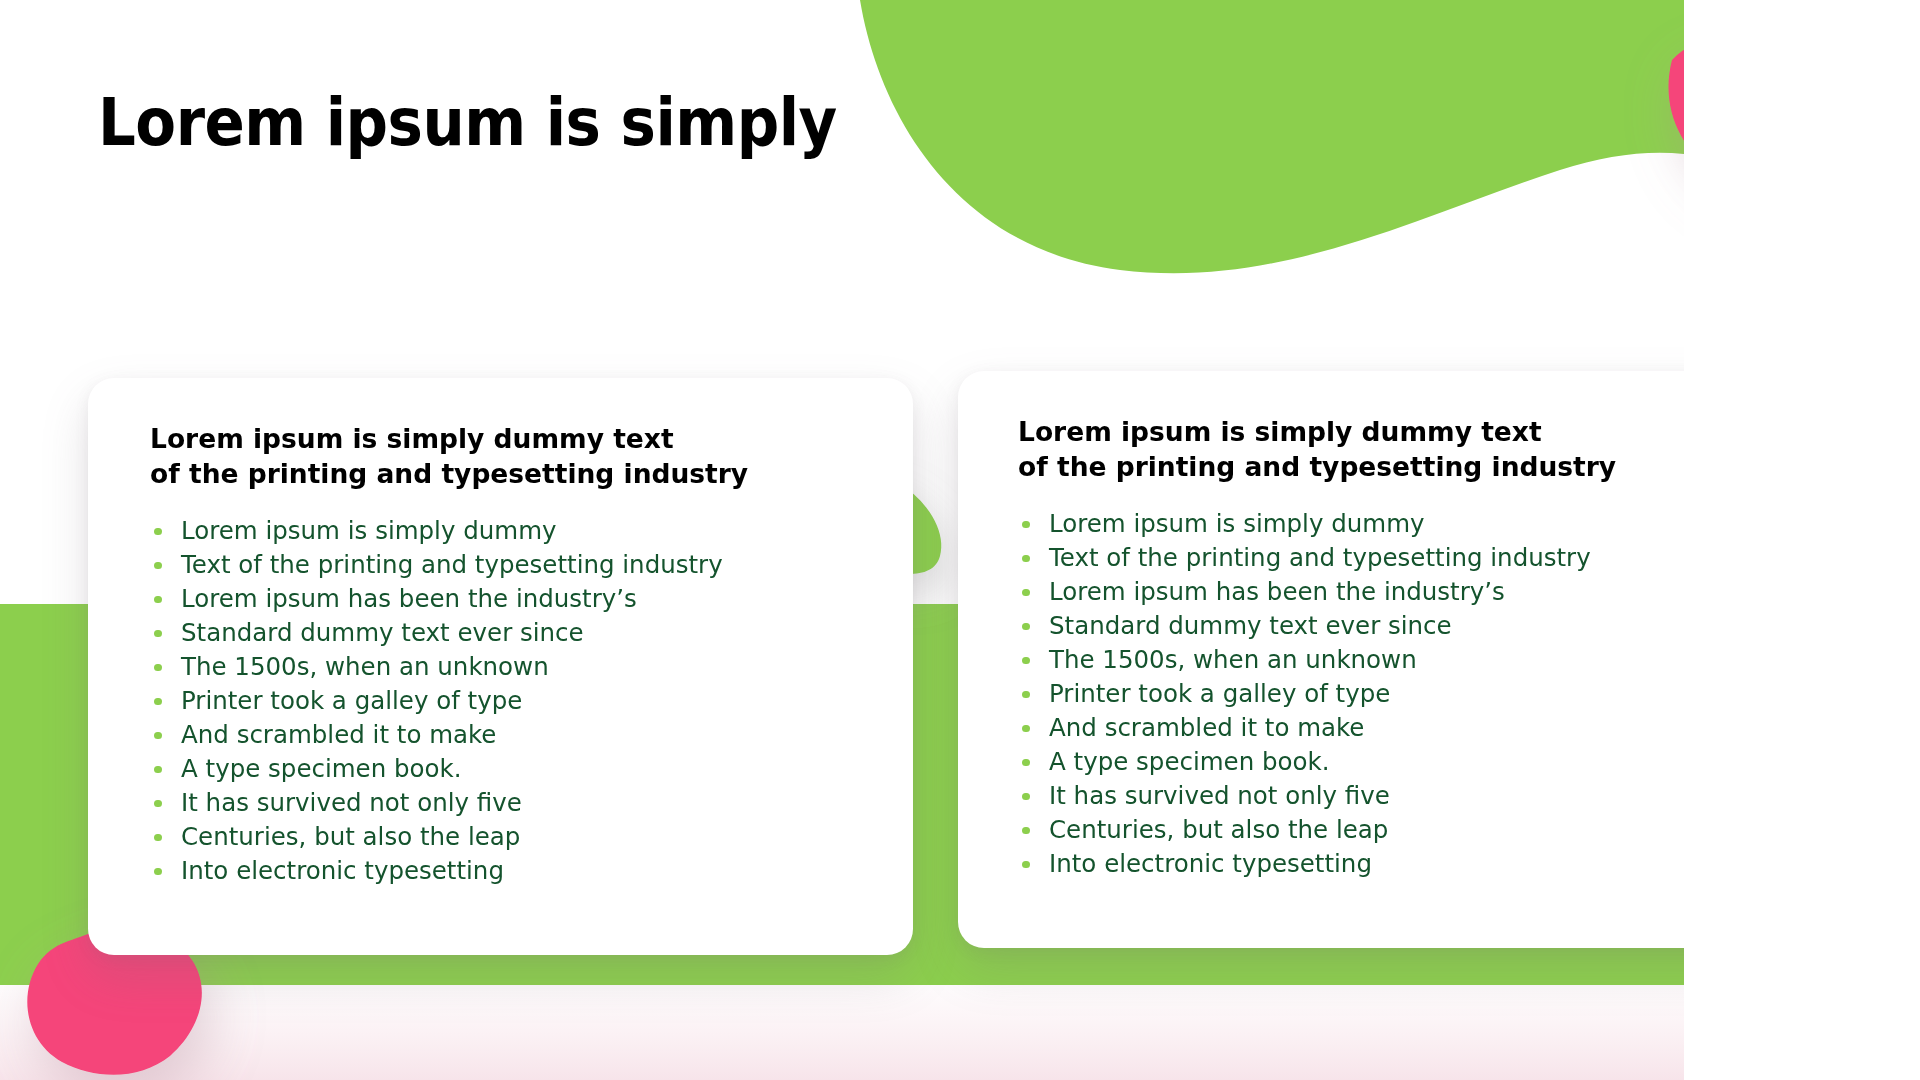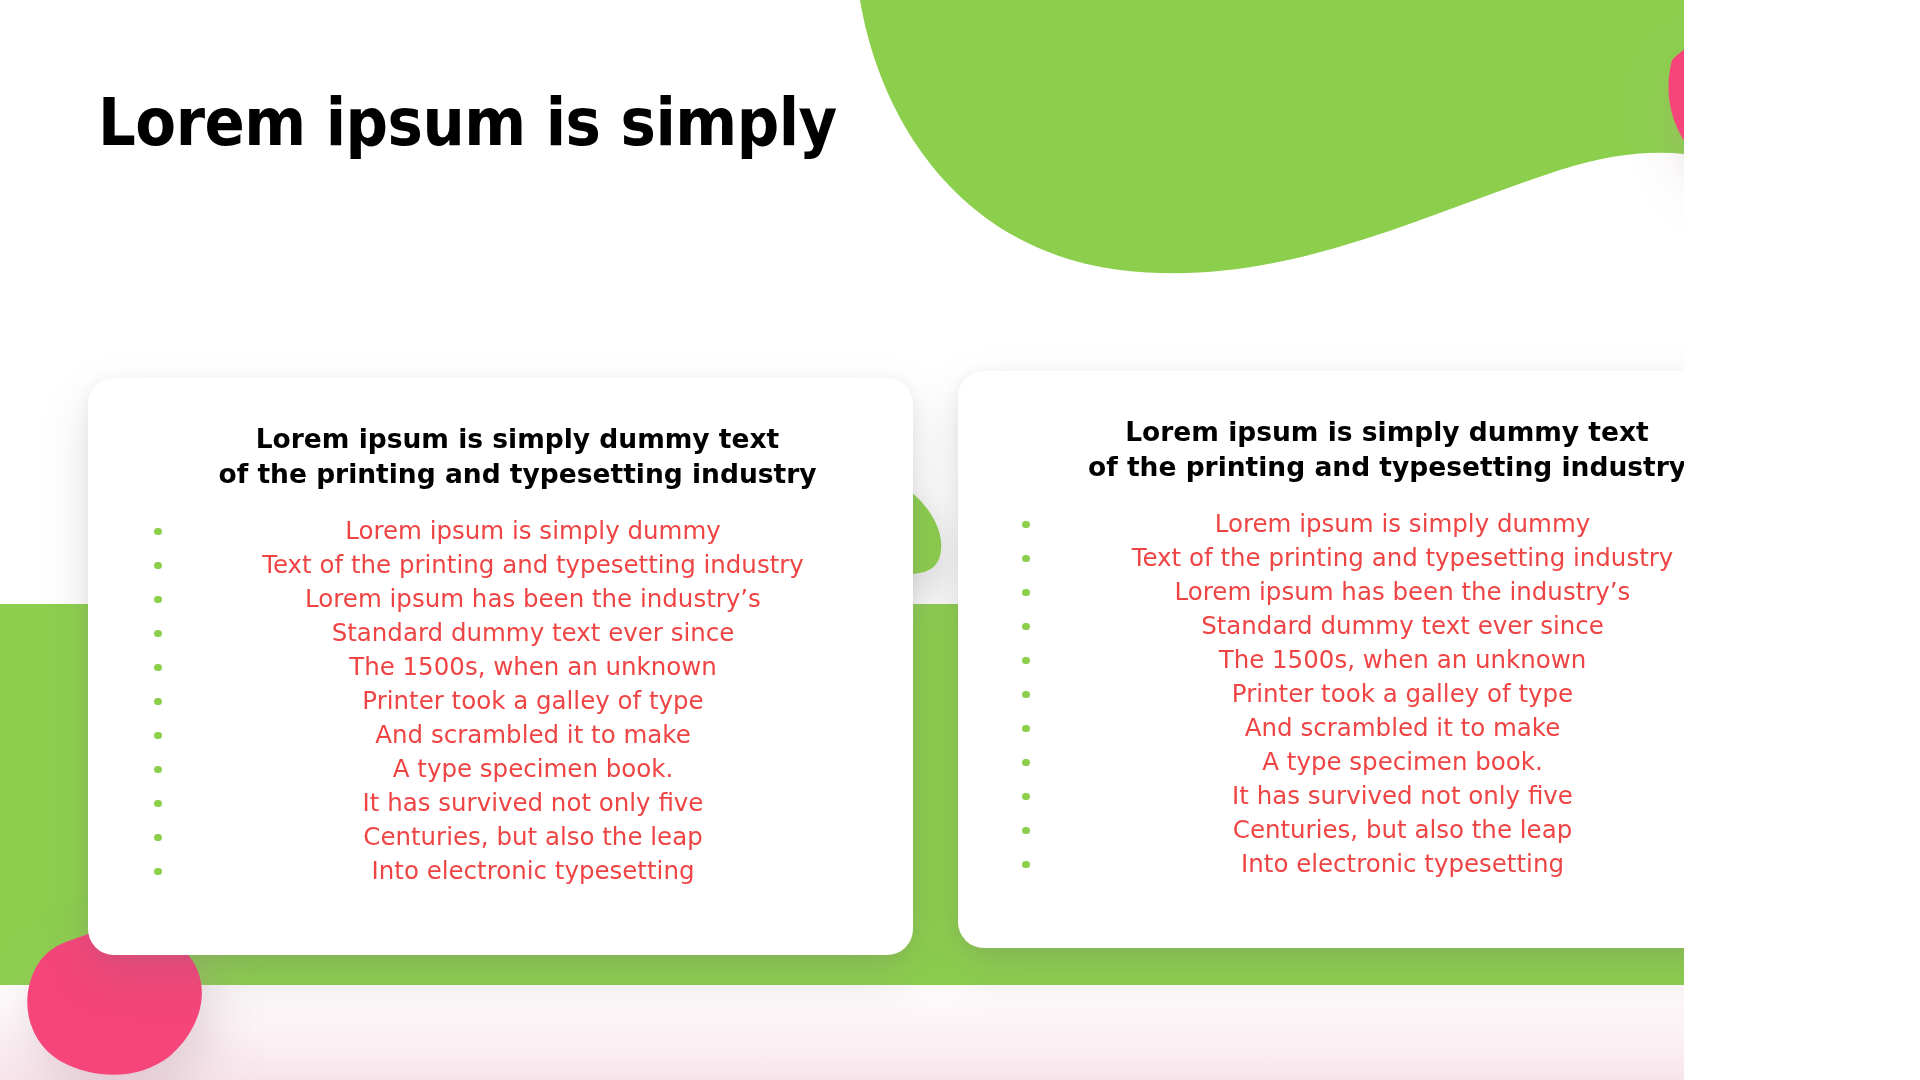--- a/index.html
+++ b/index.html
@@ -87,7 +87,6 @@
     left: 62px;
     top: 44px;
     right: 28px;
-    text-align: center;
   }
 
   .card-heading {

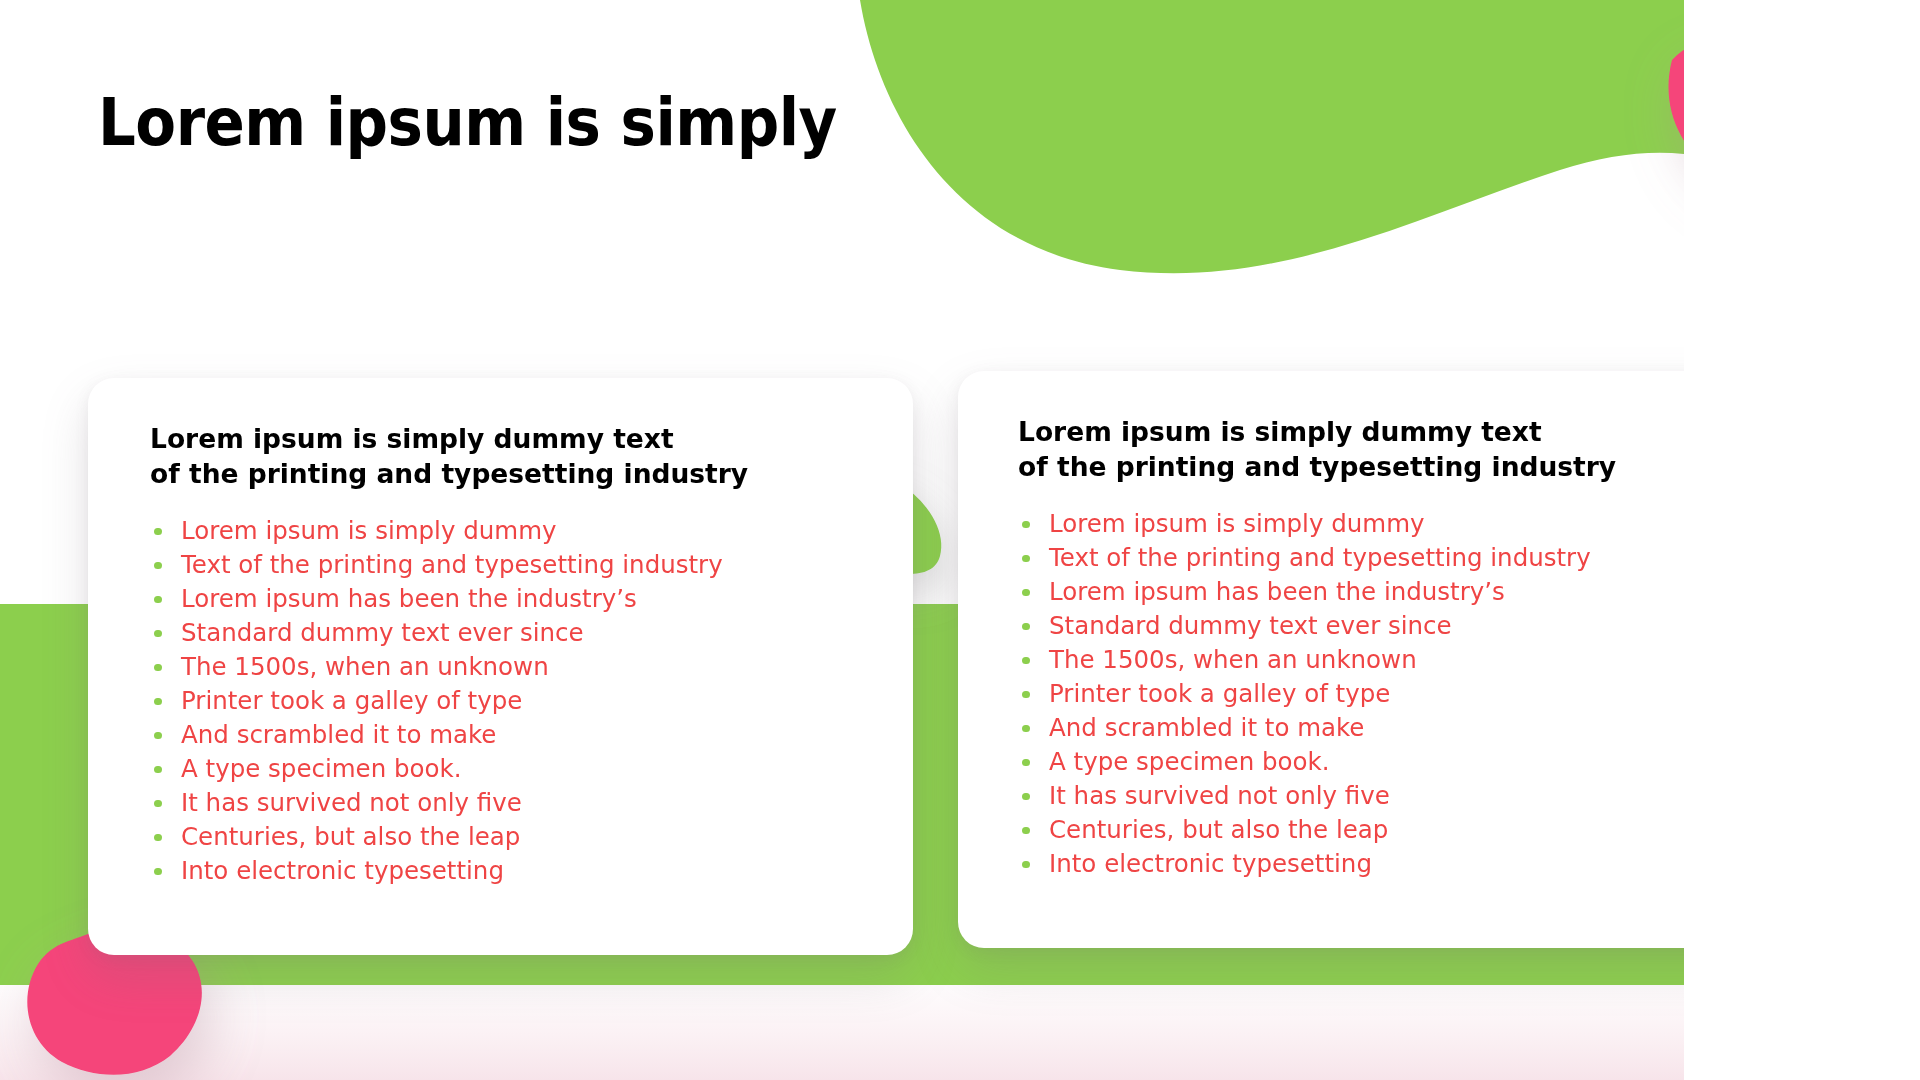--- a/index.html
+++ b/index.html
@@ -110,7 +110,7 @@
     padding-left: 31px;
     font-size: 24.5px;
     line-height: 34px;
-    color: #ef4444;
+    color: #14532d;
     white-space: nowrap;
   }
   .bullet-dot {

